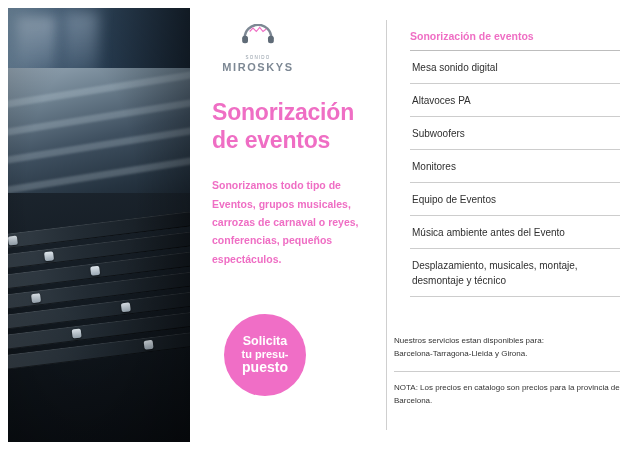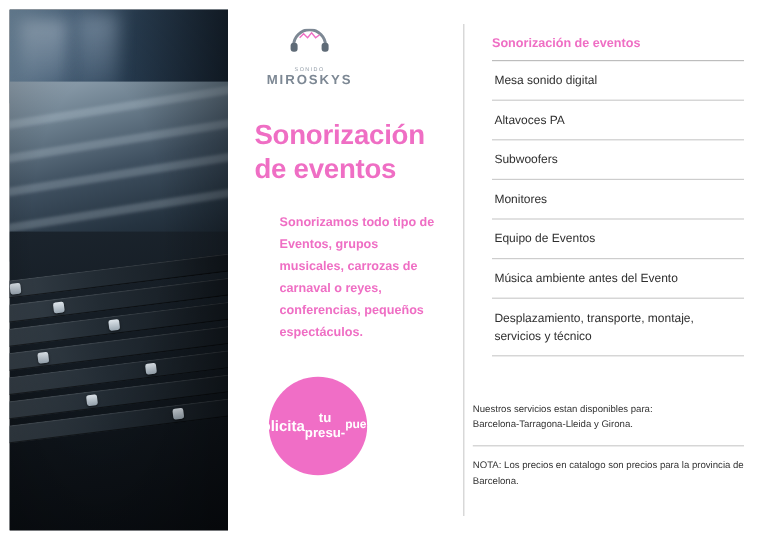--- a/index.html
+++ b/index.html
@@ -167,7 +167,6 @@
     font-size: 10.5px;
     line-height: 1.75;
     font-weight: 700;
-    margin-left: 21px;
   }
   .budget-circle {
     position: absolute;

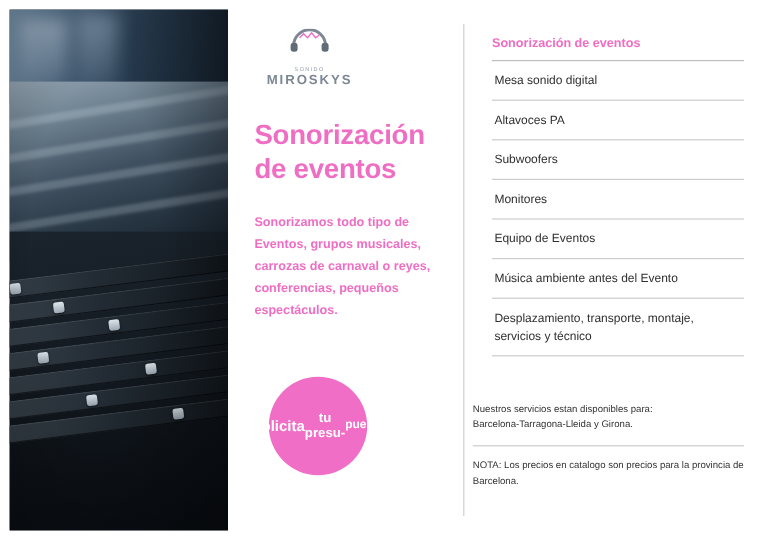--- a/index.html
+++ b/index.html
@@ -308,7 +308,7 @@
         <div class="list-item">Monitores</div>
         <div class="list-item">Equipo de Eventos</div>
         <div class="list-item">Música ambiente antes del Evento</div>
-        <div class="list-item">Desplazamiento, transporte, montaje, servicios y técnico</div>
+        <div class="list-item">Desplazamiento, musicales, montaje, desmontaje y técnico</div>
       </div>
 
       <div class="footer">

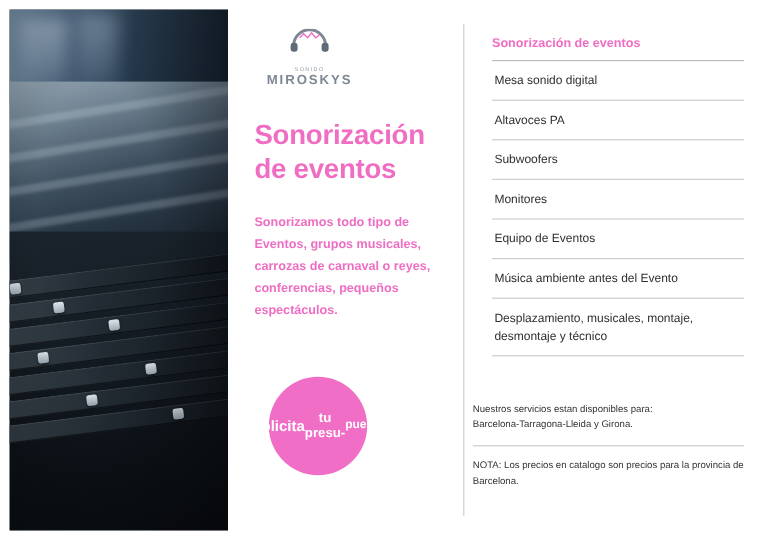--- a/index.html
+++ b/index.html
@@ -178,7 +178,7 @@
     background: #f06ec6;
     color: #ffffff;
     display: flex;
-    flex-direction: row;
+    flex-direction: column;
     align-items: center;
     justify-content: center;
     text-align: center;

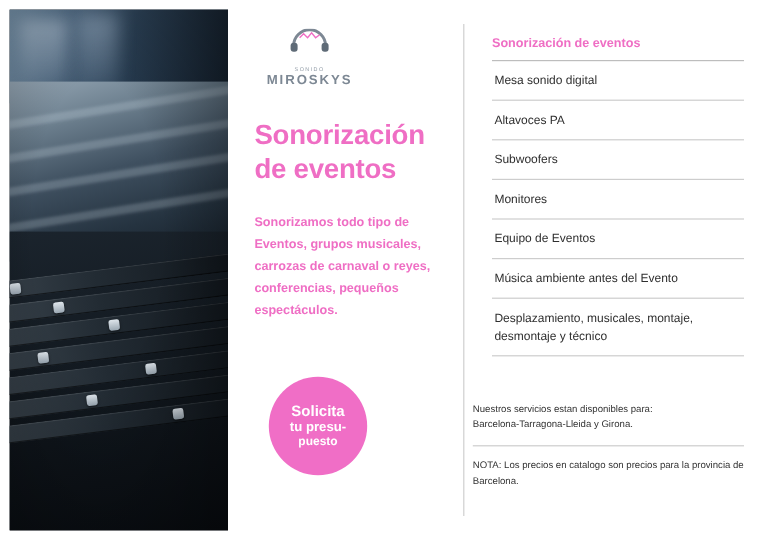--- a/index.html
+++ b/index.html
@@ -186,7 +186,7 @@
   }
   .budget-circle .l1 { font-size: 12.5px; font-weight: 700; }
   .budget-circle .l2 { font-size: 11px; font-weight: 700; }
-  .budget-circle .l3 { font-size: 10px; font-weight: 700; }
+  .budget-circle .l3 { font-size: 14px; font-weight: 700; }
 
   .divider {
     position: absolute;

